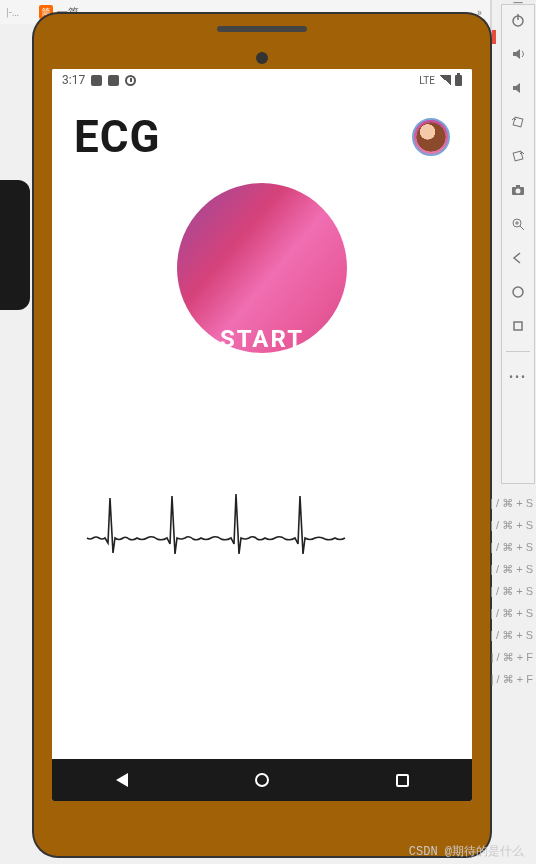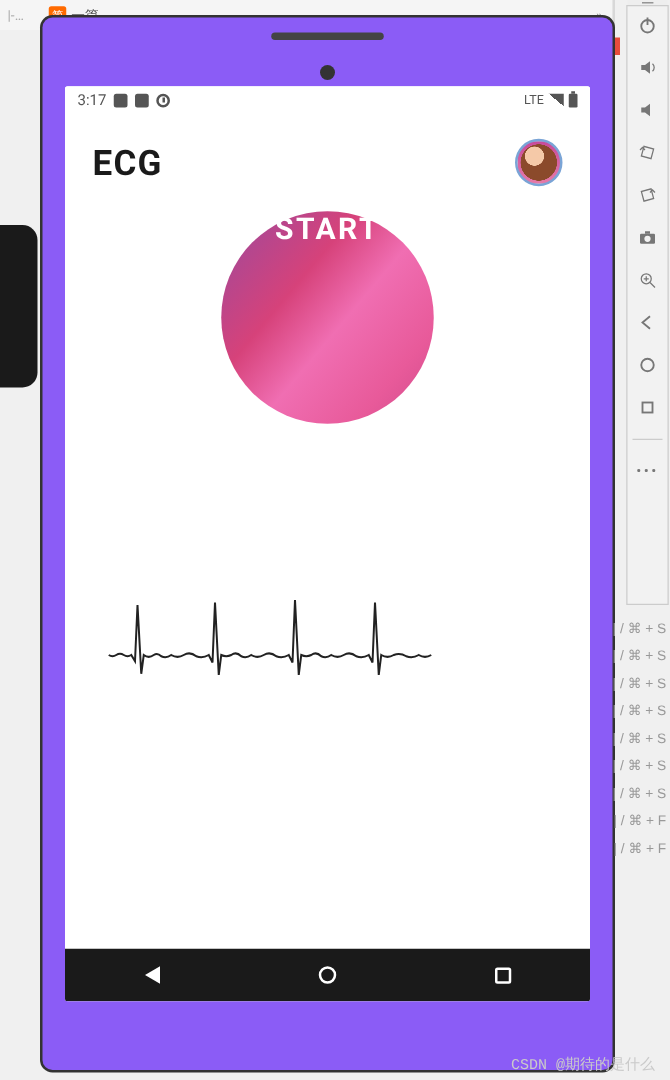--- a/index.html
+++ b/index.html
@@ -52,8 +52,8 @@
   top: 14px;
   width: 456px;
   height: 842px;
-  background: #8b5cf6;
-  border-radius: 8px;
+  background: #a16207;
+  border-radius: 24px;
   box-shadow: 0 0 0 2px #333;
 }
 .earpiece {

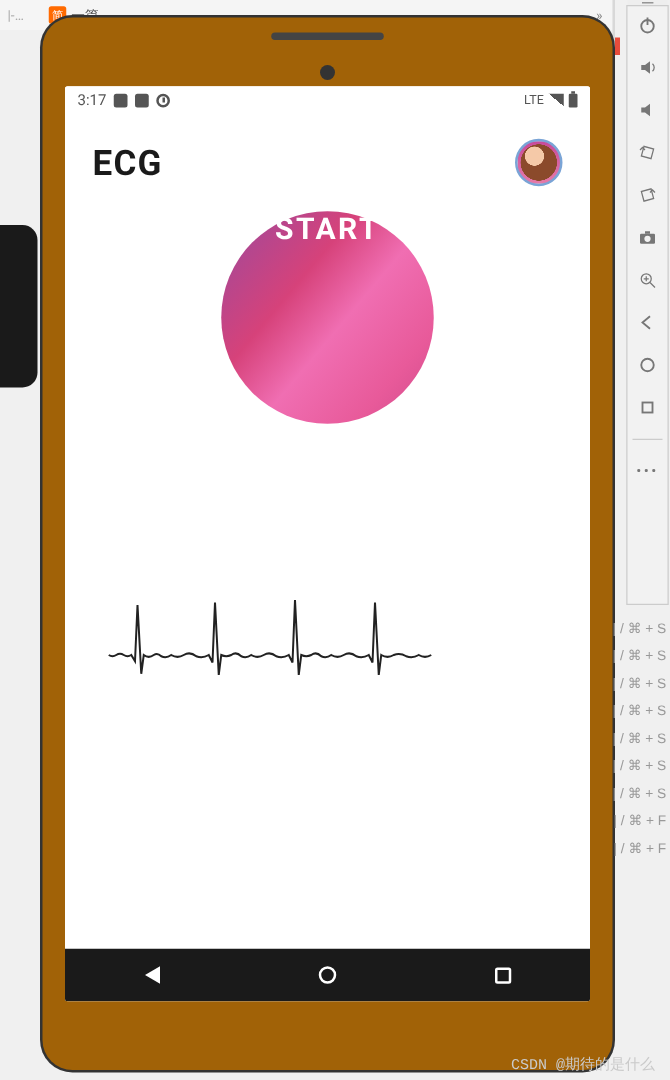--- a/index.html
+++ b/index.html
@@ -110,7 +110,7 @@
   padding: 20px 22px 10px;
 }
 .app-title {
-  font-size: 28px;
+  font-size: 44px;
   font-weight: 700;
   color: #1a1a1a;
   letter-spacing: 1px;

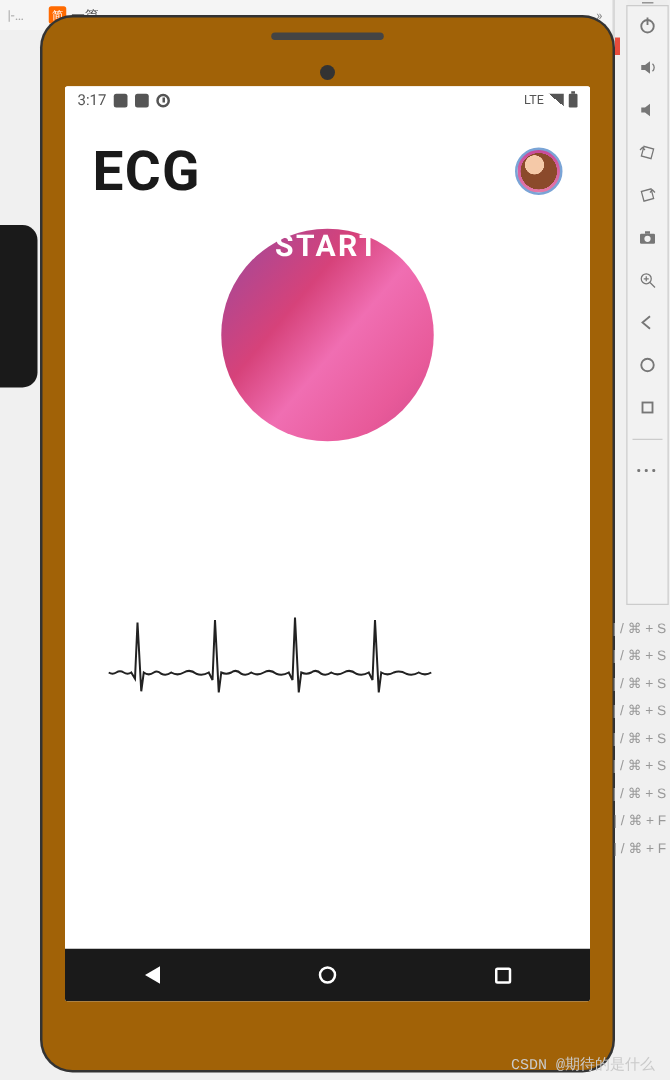--- a/index.html
+++ b/index.html
@@ -131,7 +131,7 @@
   margin: 10px auto 0;
   background: linear-gradient(130deg, #9a4a9e 0%, #d6427a 35%, #f06eb2 55%, #e85a9a 80%, #d04a8a 100%);
   display: flex;
-  align-items: flex-start;
+  align-items: flex-end;
   justify-content: center;
   color: #fff;
   font-size: 24px;

